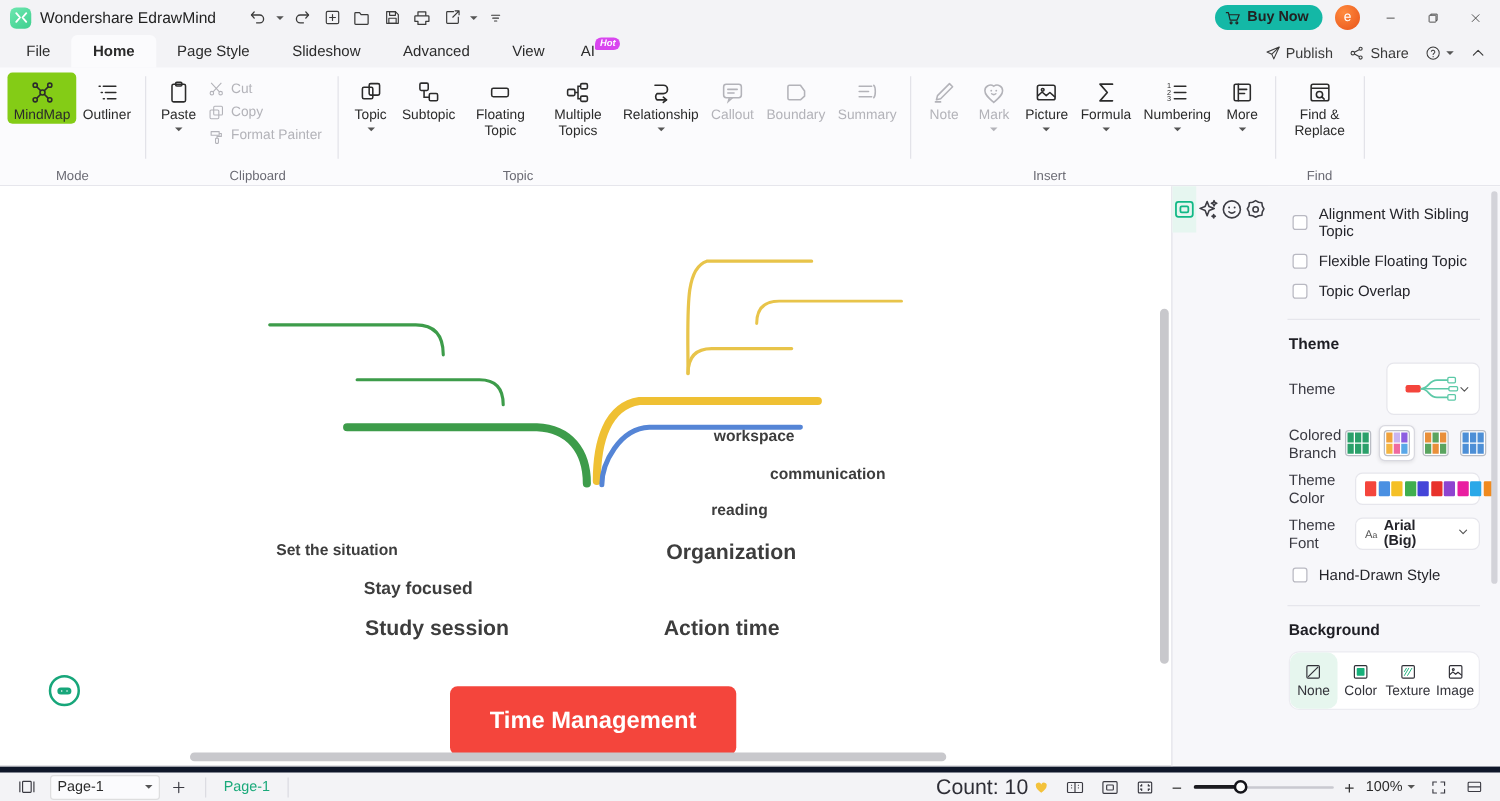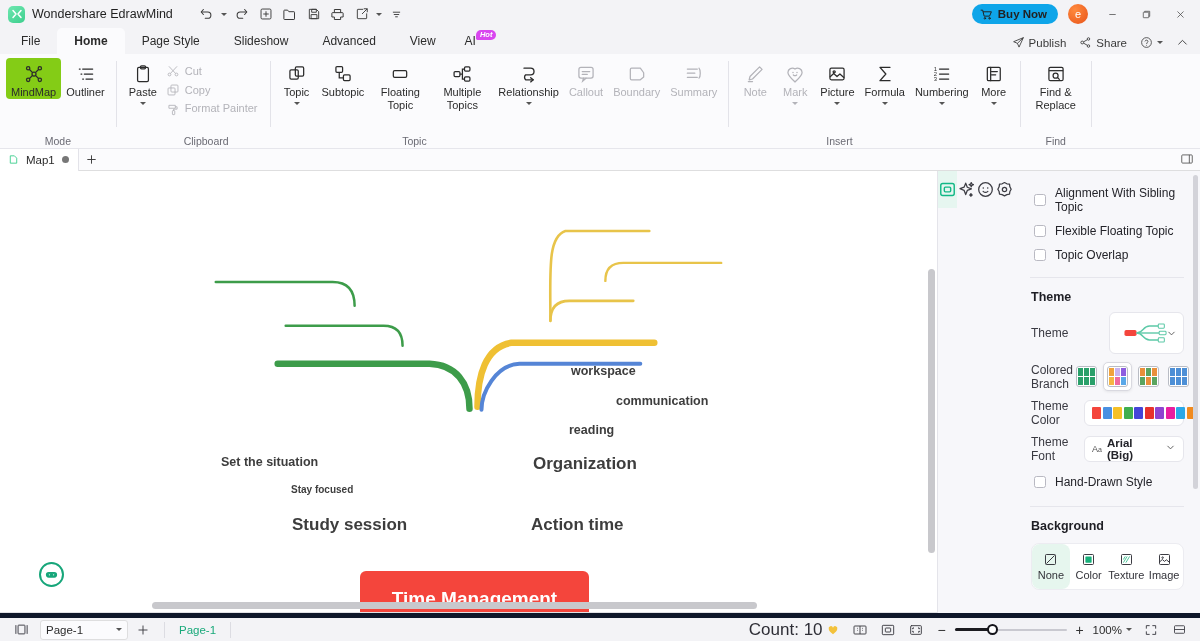--- a/index.html
+++ b/index.html
@@ -35,7 +35,7 @@
   .qcaret{width:11px;height:22px;display:flex;align-items:center;justify-content:center;}
   .tb-right{position:absolute;right:4px;top:0;height:28px;display:flex;align-items:center;gap:2px;}
   .buynow{
-    background:#0ea5e9;border-radius:11px;height:20px;padding:0 11px 0 8px;
+    background:#14b8a6;border-radius:11px;height:20px;padding:0 11px 0 8px;
     display:flex;align-items:center;gap:5px;font-size:11.5px;font-weight:bold;color:#222;
   }
   .avatar{

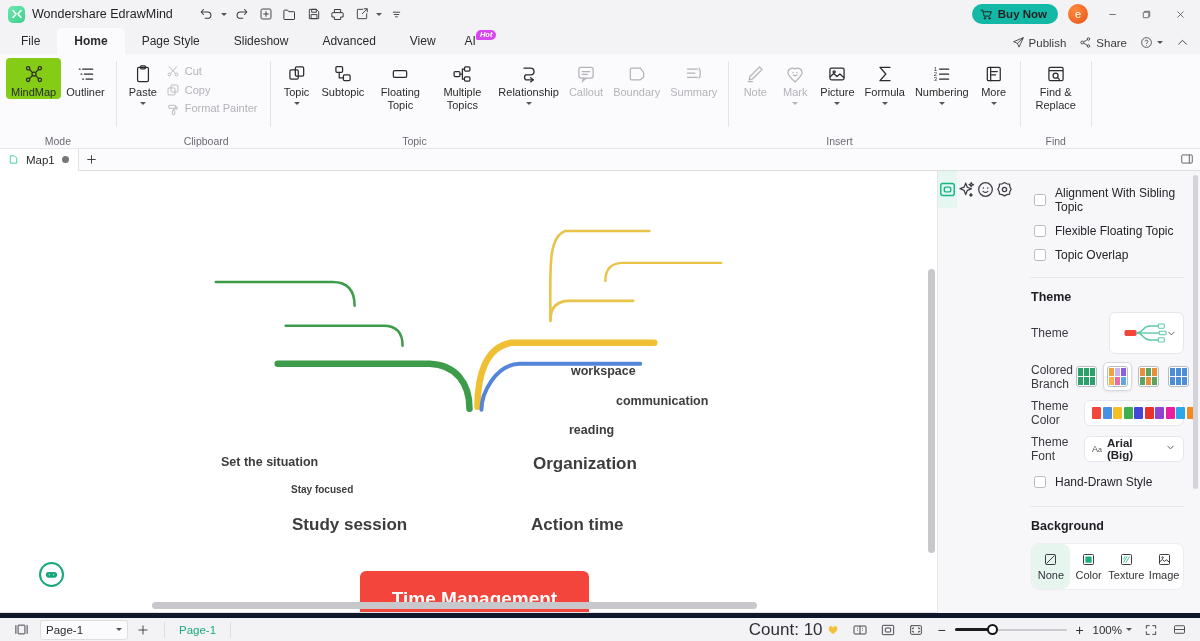--- a/index.html
+++ b/index.html
@@ -592,26 +592,6 @@
     <div class="rsep"></div>
   </div>
 
-  <div class="docstrip">
-    <div class="doctab">
-      <svg width="11" height="11" viewBox="0 0 24 24" fill="none" stroke="#3ecf8e" stroke-width="2" stroke-linejoin="round">
-          <path d="M5 4h9l5 5v11H5z"></path>
-        </svg>
-      <span>Map1</span>
-      <span class="dot"></span>
-    </div>
-    <div class="addtab">
-      <svg width="13" height="13" viewBox="0 0 24 24" stroke="#333" stroke-width="1.7" stroke-linecap="round">
-          <path d="M12 5v14M5 12h14"></path>
-        </svg>
-    </div>
-    <div class="strip-right">
-      <svg width="14" height="14" viewBox="0 0 24 24" fill="none" stroke="#555" stroke-width="1.5">
-          <rect x="3" y="5" width="18" height="14" rx="1.5"></rect>
-          <path d="M16 5v14"></path>
-        </svg>
-    </div>
-  </div>
 
   <div class="mainrow">
 

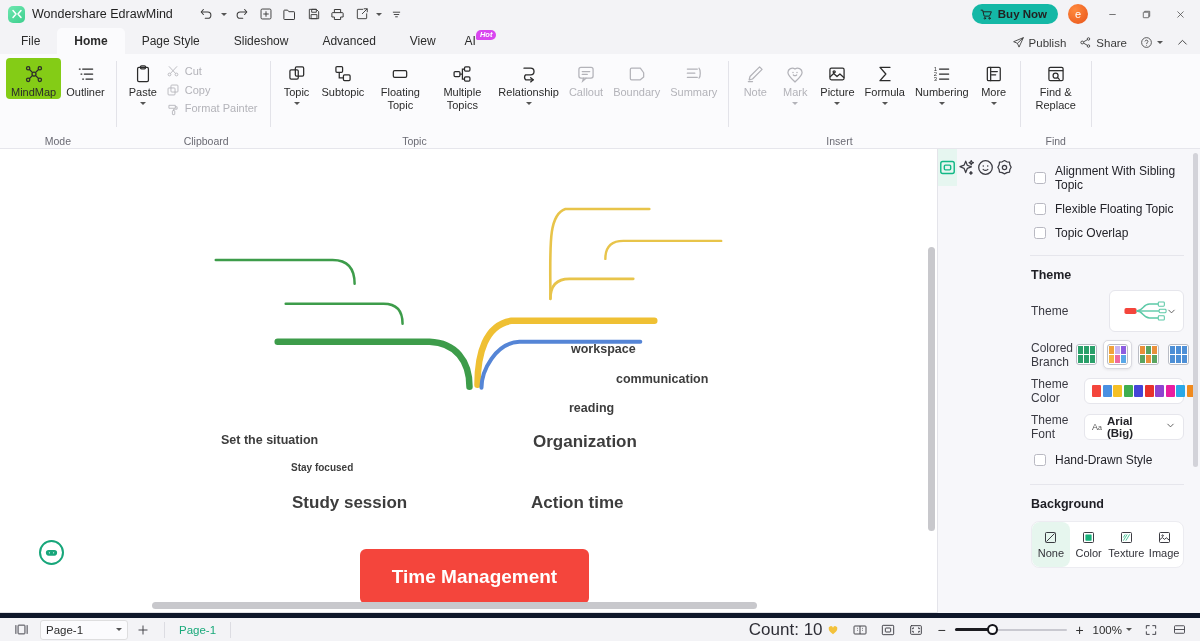--- a/index.html
+++ b/index.html
@@ -621,7 +621,7 @@
       <div class="mm-t" style="left:533px;top:283px;font-size:17px;font-weight:bold;">Organization</div>
 
       <div class="mm-t" style="left:221px;top:284px;font-size:12.5px;font-weight:bold;">Set the situation</div>
-      <div class="mm-t" style="left:291px;top:313px;font-size:10px;font-weight:bold;">Stay focused</div>
+      <div class="mm-t" style="left:291px;top:313px;font-size:14px;font-weight:bold;">Stay focused</div>
       <div class="mm-t" style="left:292px;top:344px;font-size:17px;font-weight:bold;">Study session</div>
 
       <div class="mm-t" style="left:531px;top:344px;font-size:17px;font-weight:bold;">Action time</div>

